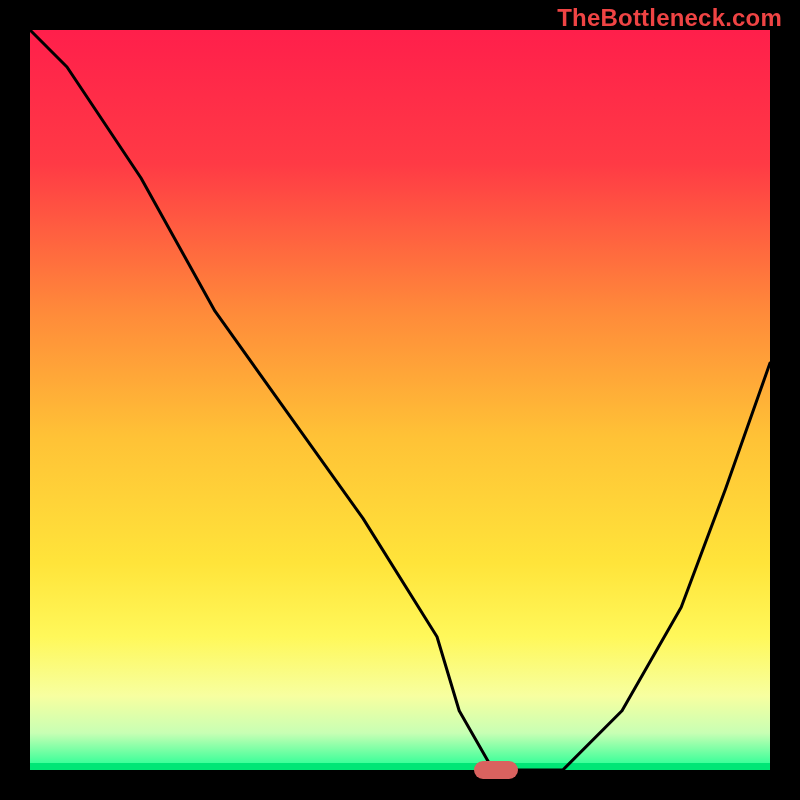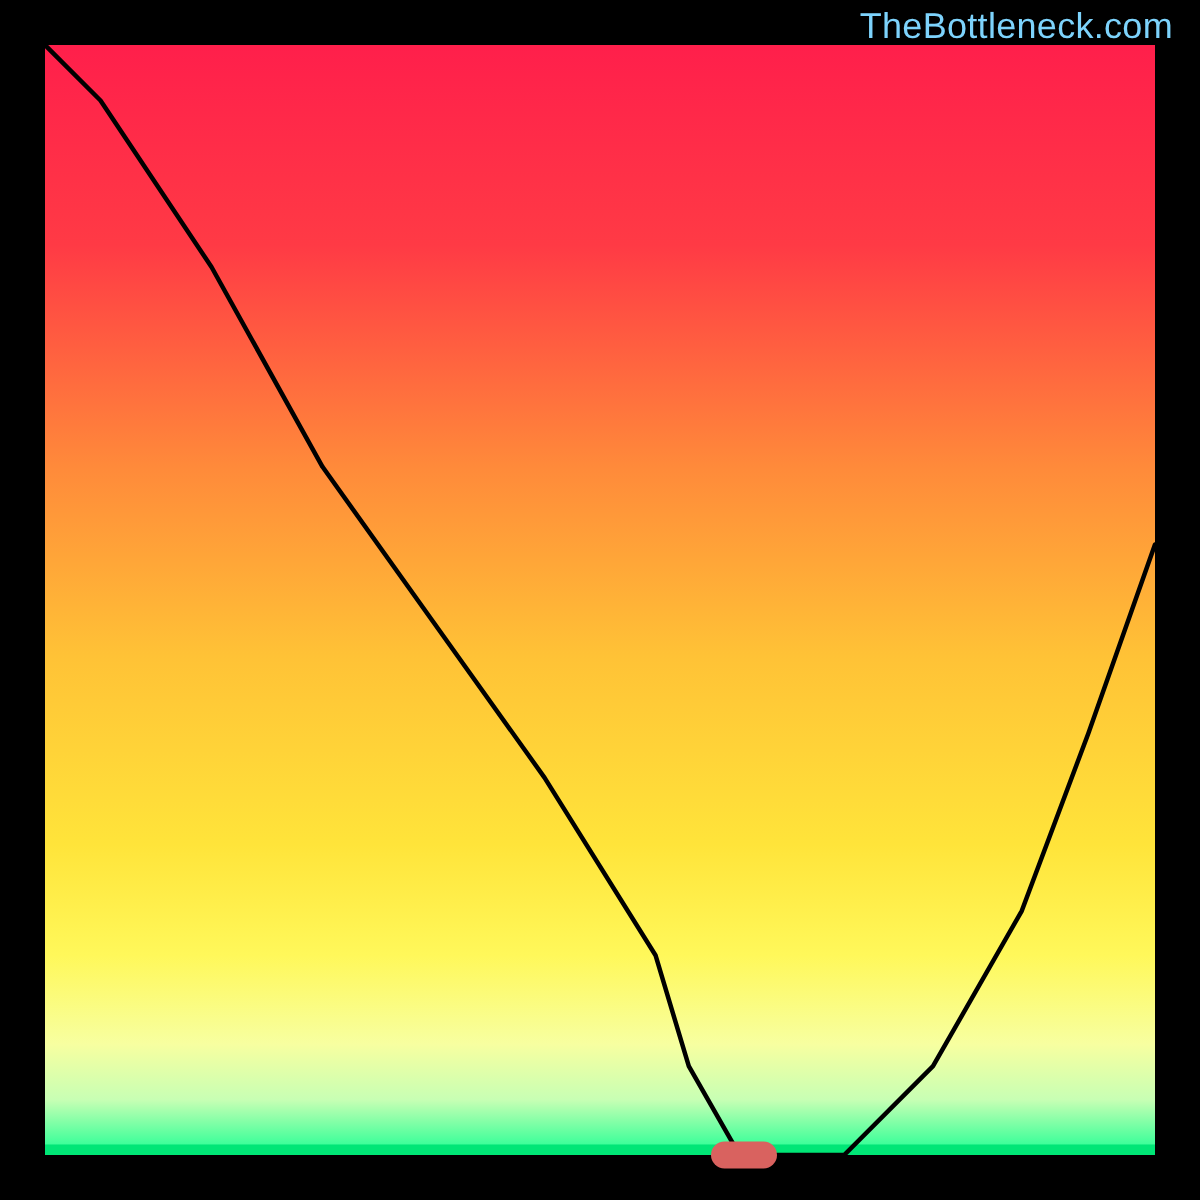--- a/index.html
+++ b/index.html
@@ -22,8 +22,8 @@
     top: 4px;
     right: 18px;
     font-size: 24px;
-    font-weight: 400;
-    color: #7dd3fc;
+    font-weight: 700;
+    color: #ef4444;
     letter-spacing: 0.2px;
   }
   .plot-area {

